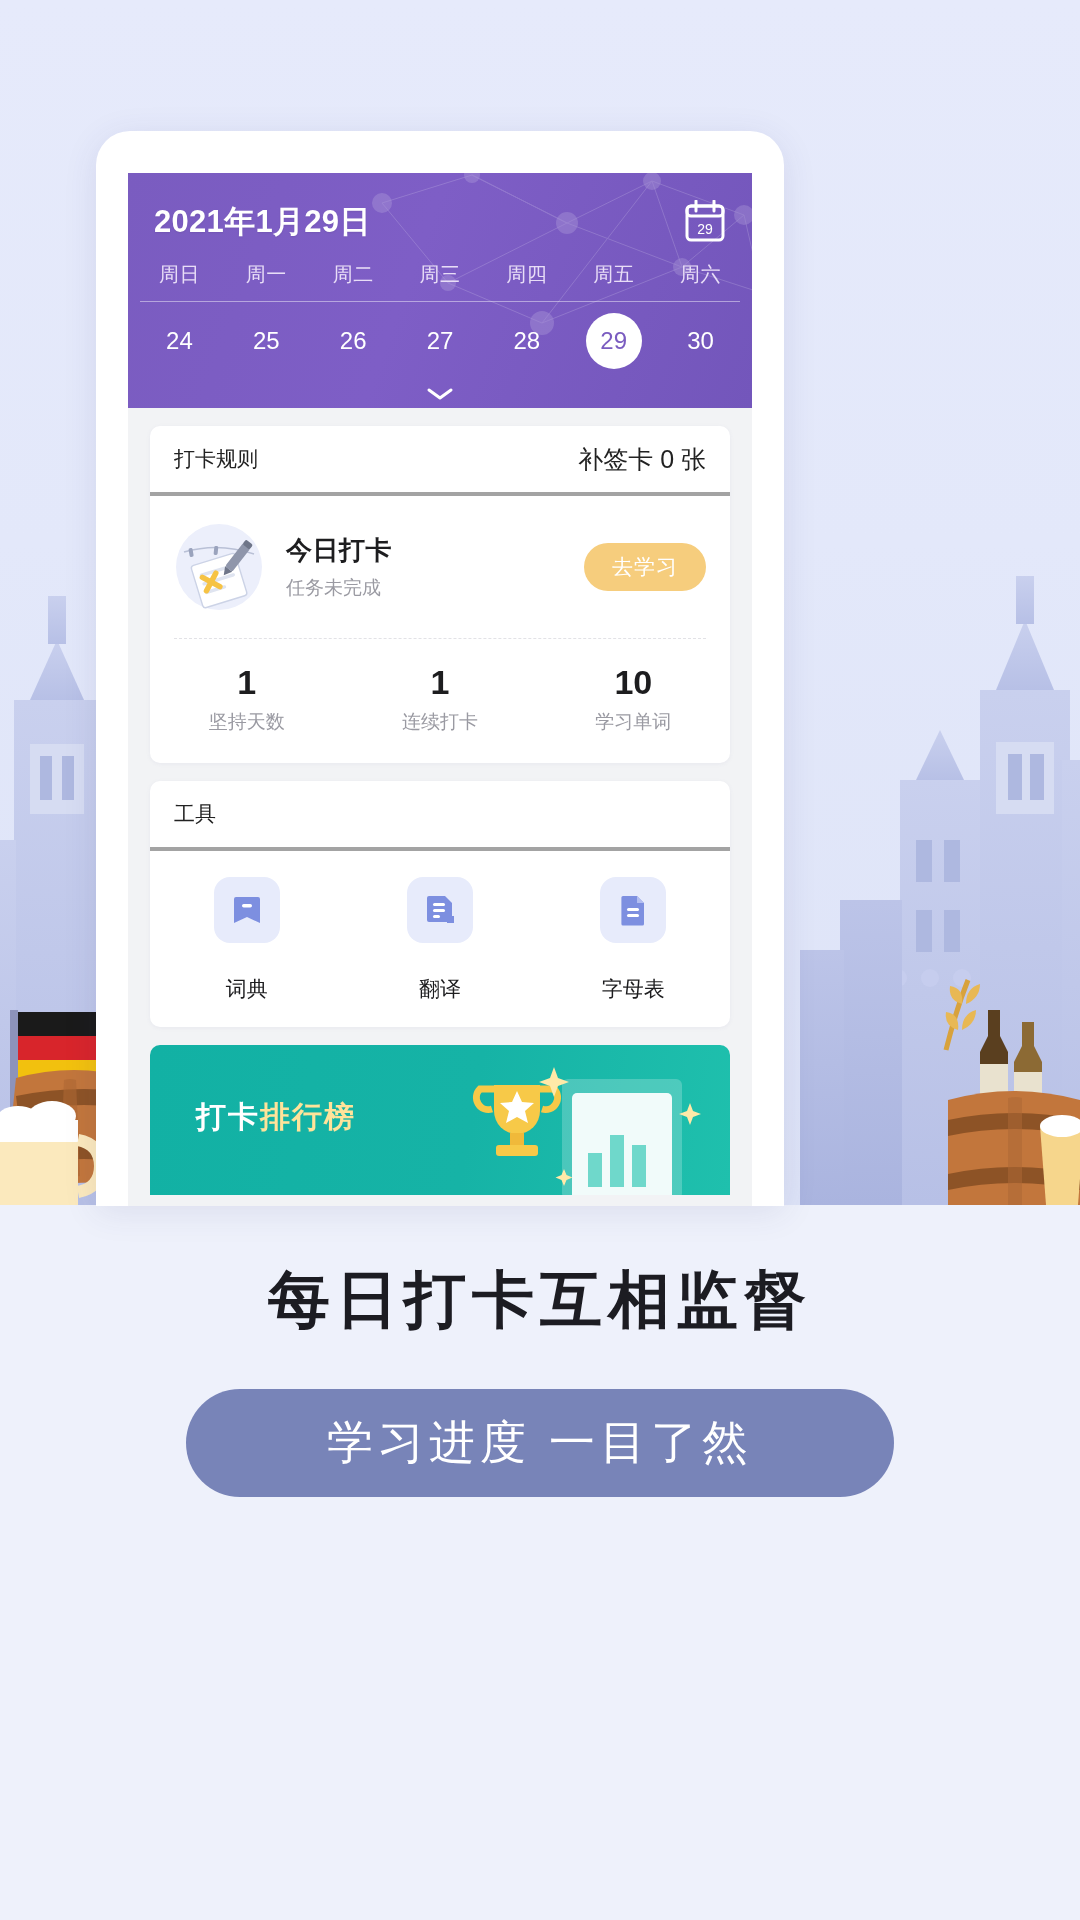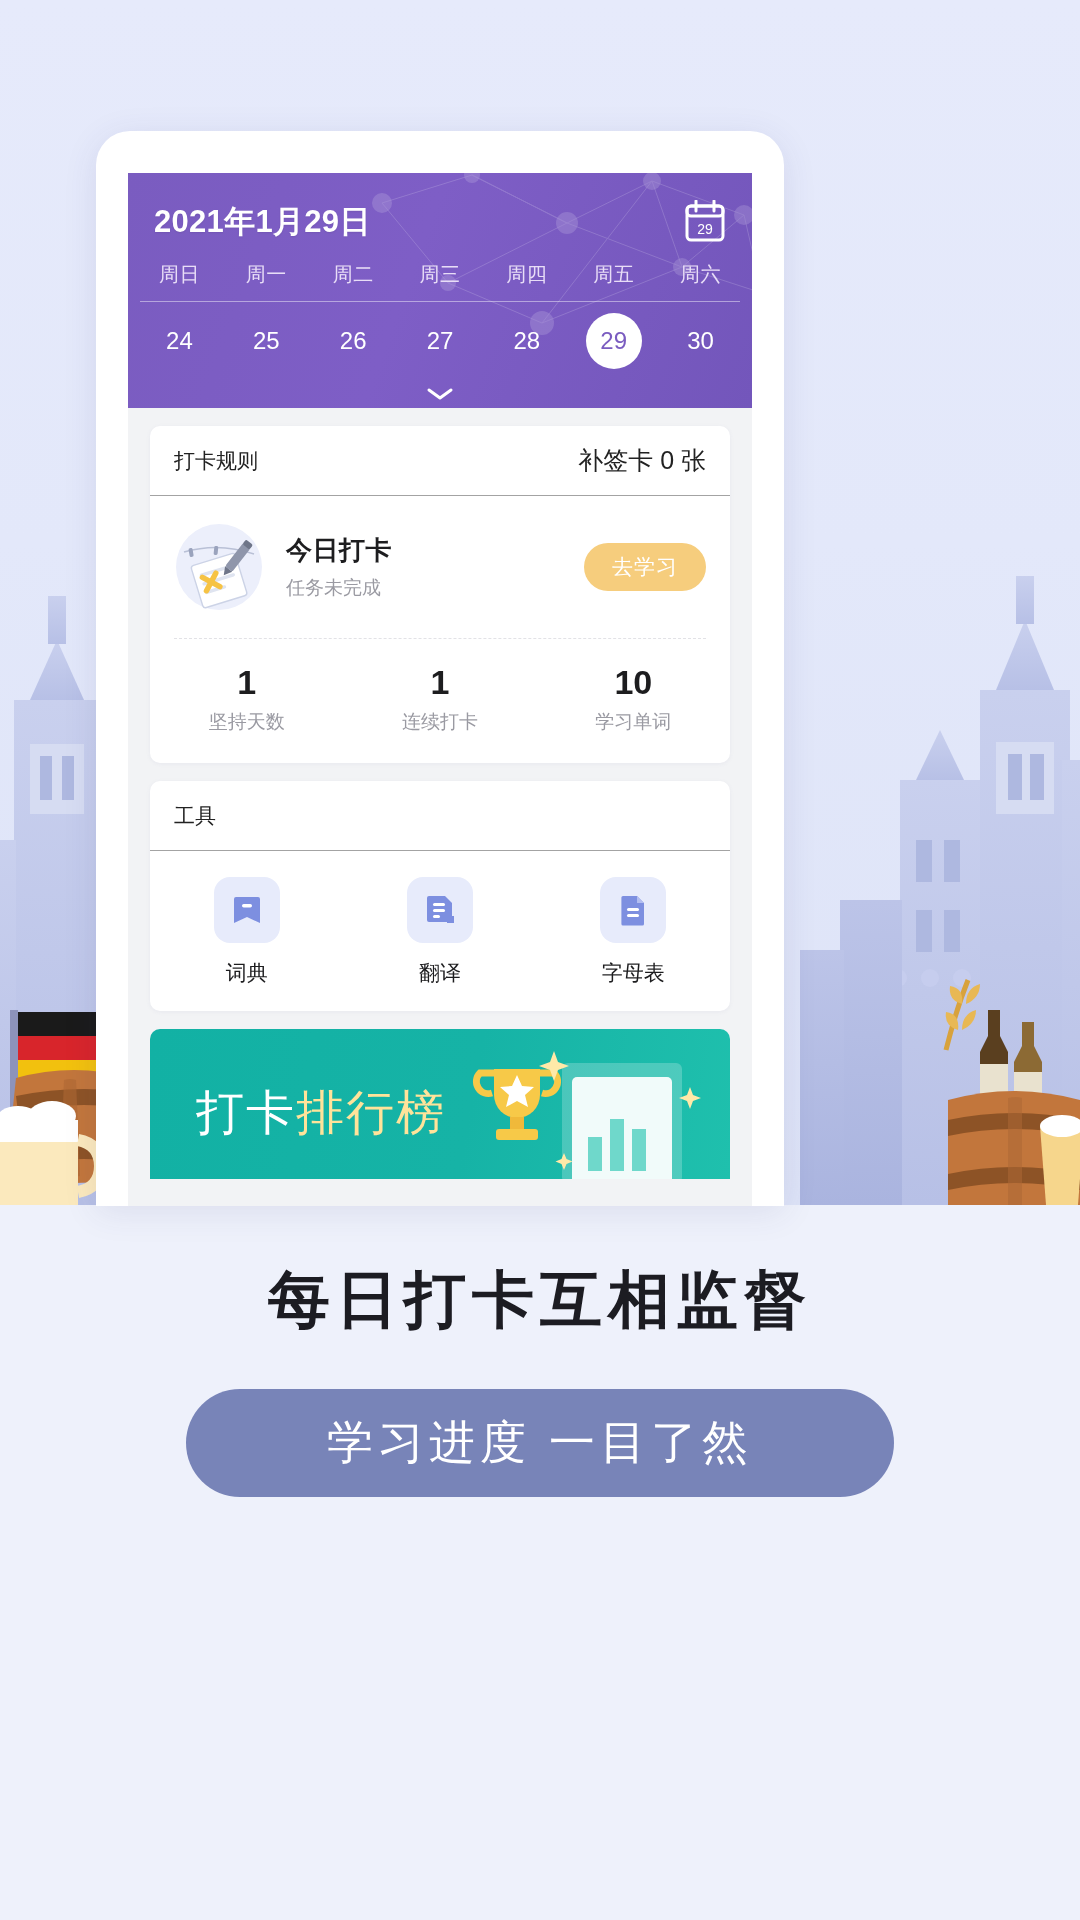--- a/index.html
+++ b/index.html
@@ -88,7 +88,7 @@
   .card-head {
     display:flex; align-items:center; justify-content:space-between;
     padding:0 24px; height:70px;
-    border-bottom:1px solid #a3a3a3;
+    border-bottom:4px solid #a3a3a3;
   }
   .card-head .lbl { font-size:21px; color:#222; }
   .card-head .rgt { font-size:25px; color:#222; }

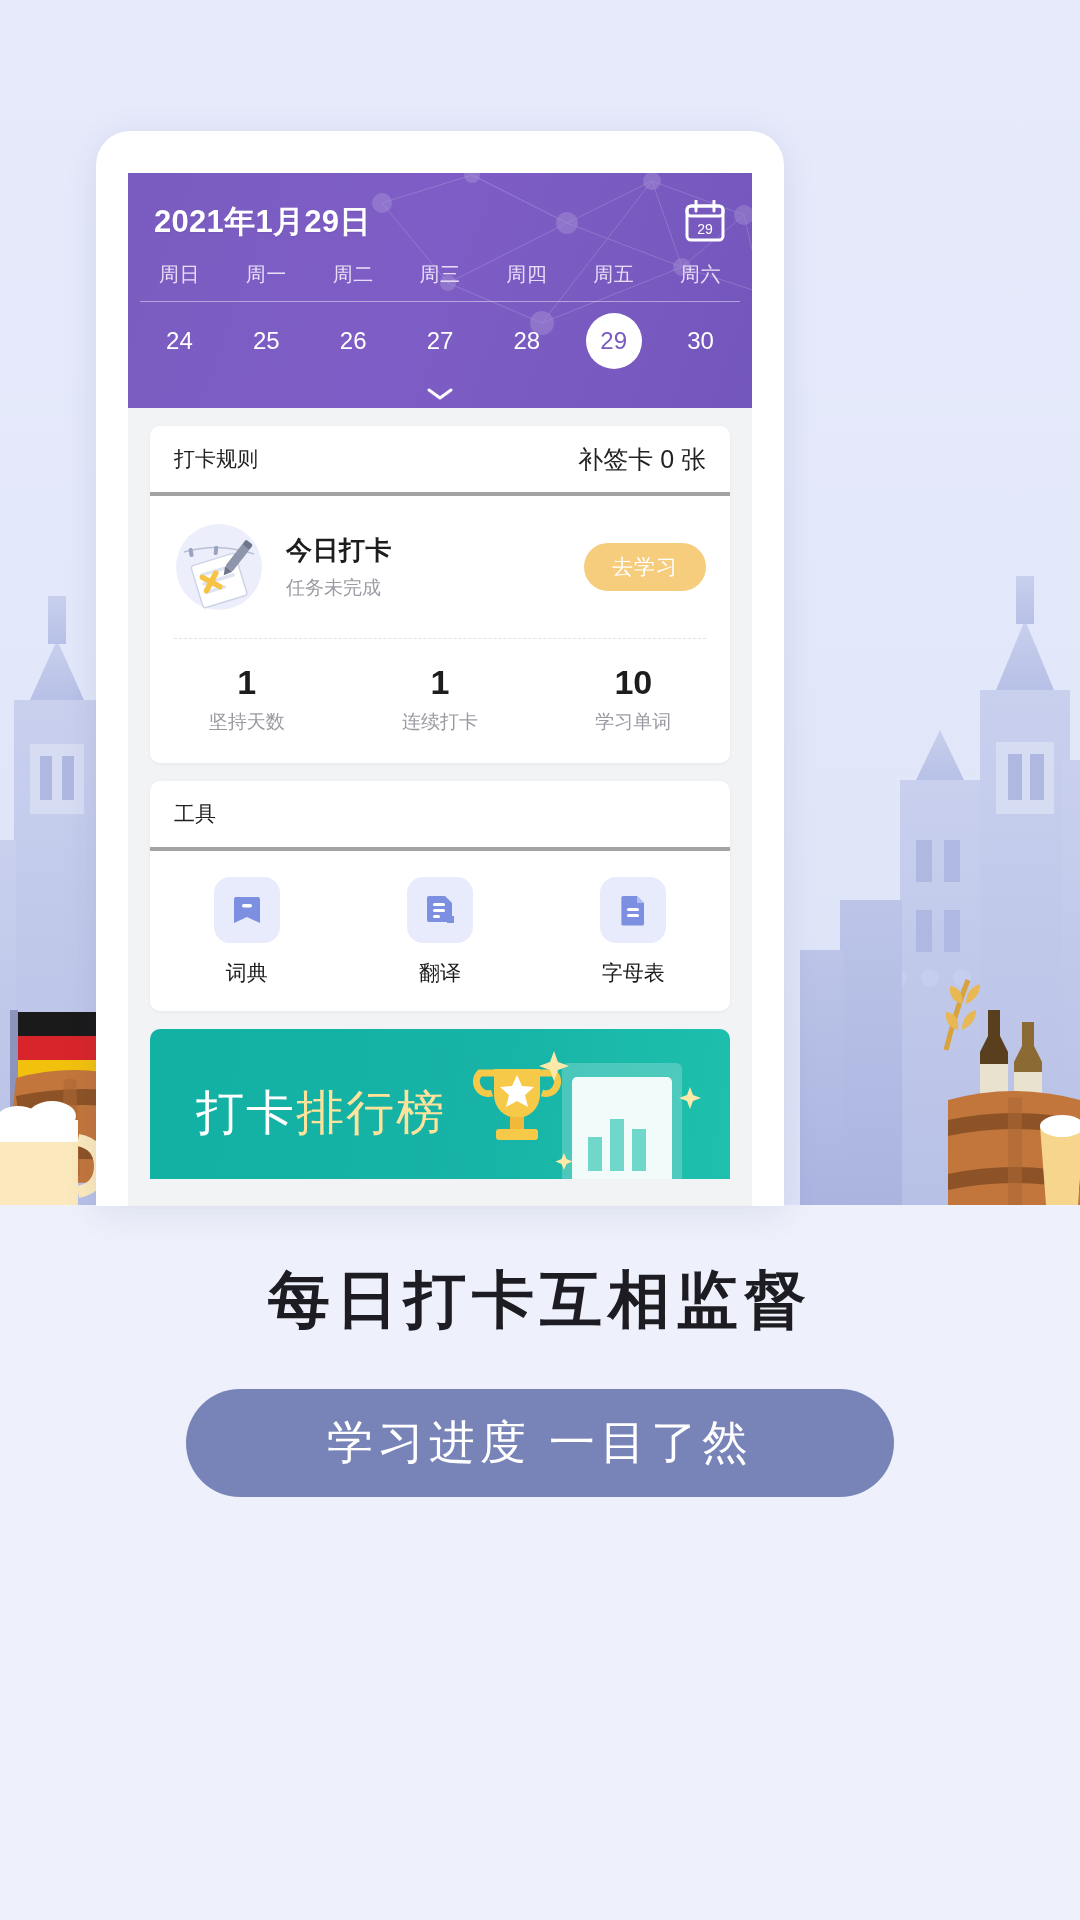--- a/index.html
+++ b/index.html
@@ -121,7 +121,7 @@
     width:66px; height:66px; margin:0 auto; border-radius:16px;
     background:#e7ebfb; display:flex; align-items:center; justify-content:center;
   }
-  .tool .tl { font-size:21px; color:#1d1d1f; margin-top:16px; }
+  .tool .tl { font-size:21px; color:#1d1d1f; margin-top:32px; }
 
   
   #banner {

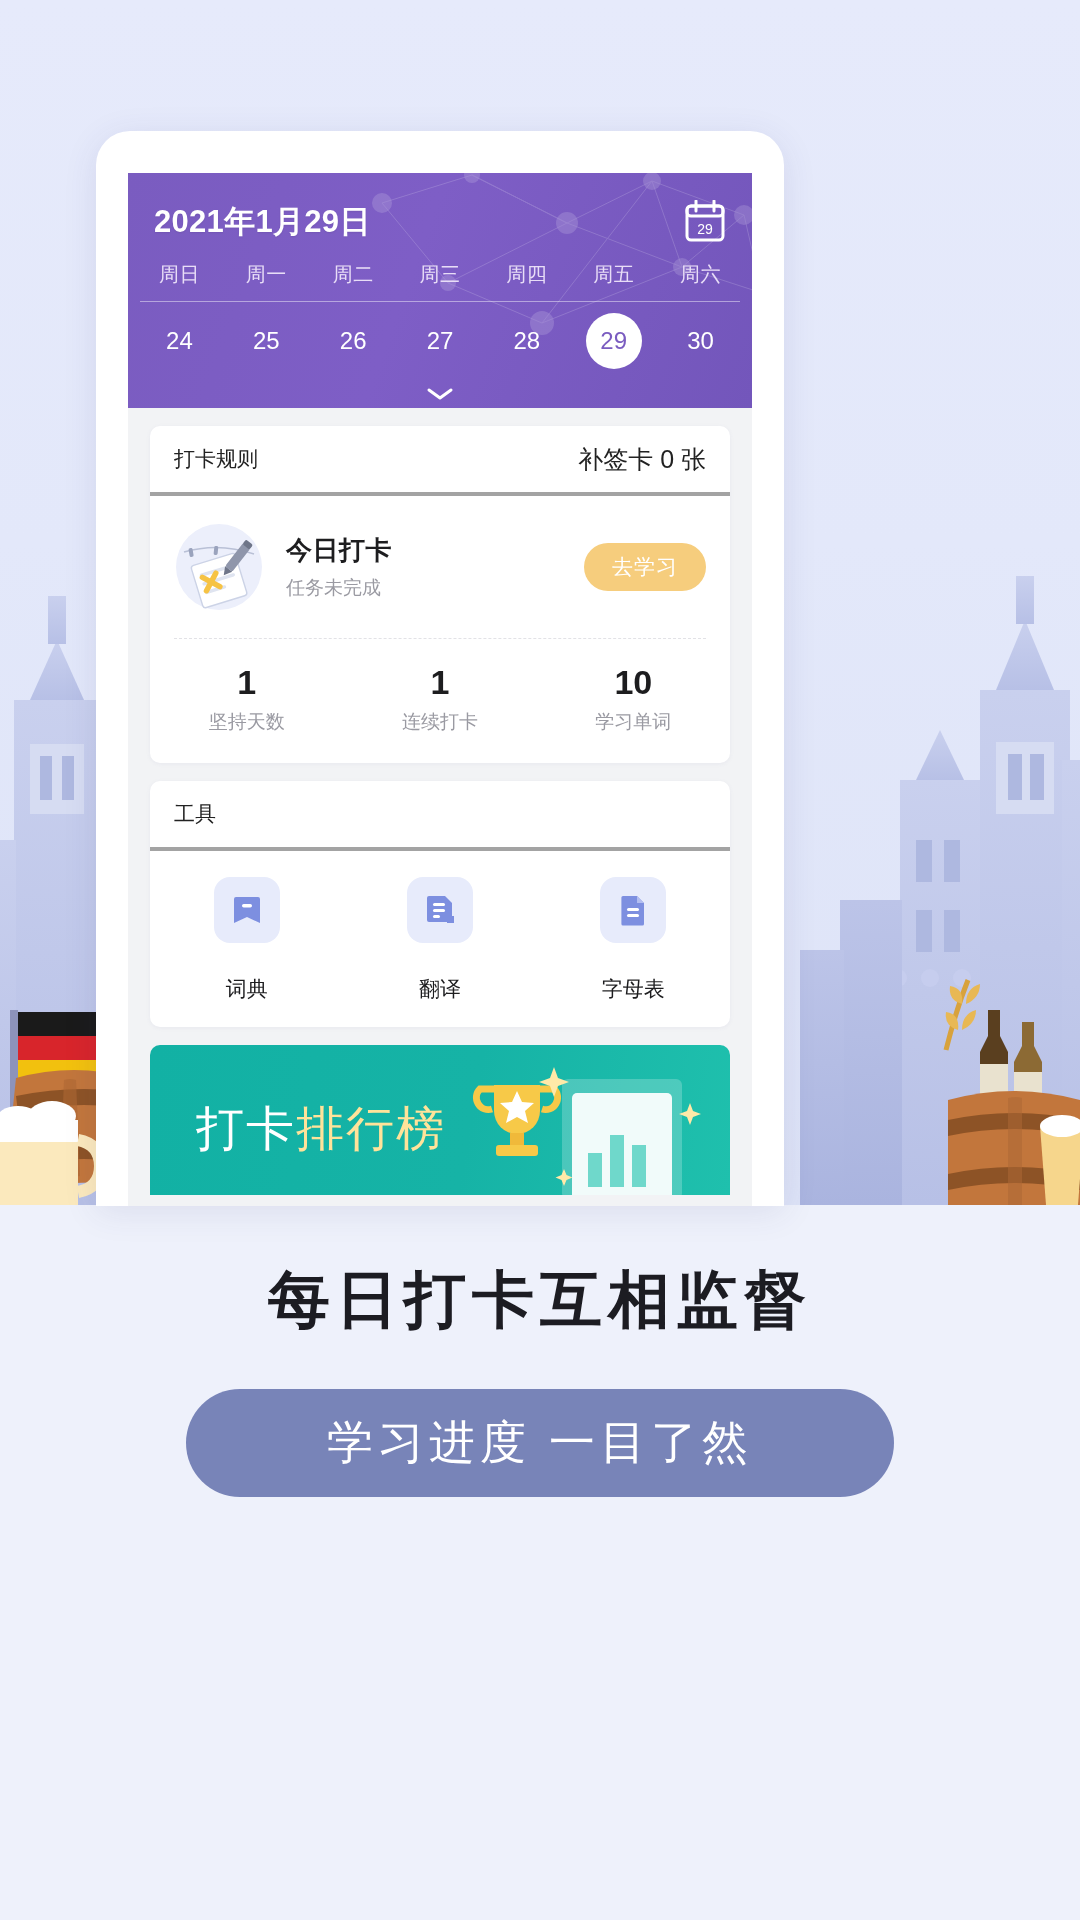--- a/index.html
+++ b/index.html
@@ -131,7 +131,7 @@
   }
   #banner-title {
     position:absolute; left:46px; top:52px;
-    font-size:48px; font-weight:normal; letter-spacing:2px;text-align:center;
+    font-size:30px; font-weight:bold; letter-spacing:2px;text-align:center;
   }
   #banner-title .w { color:#ffffff; }
   #banner-title .y { color:#ffe39a; }

